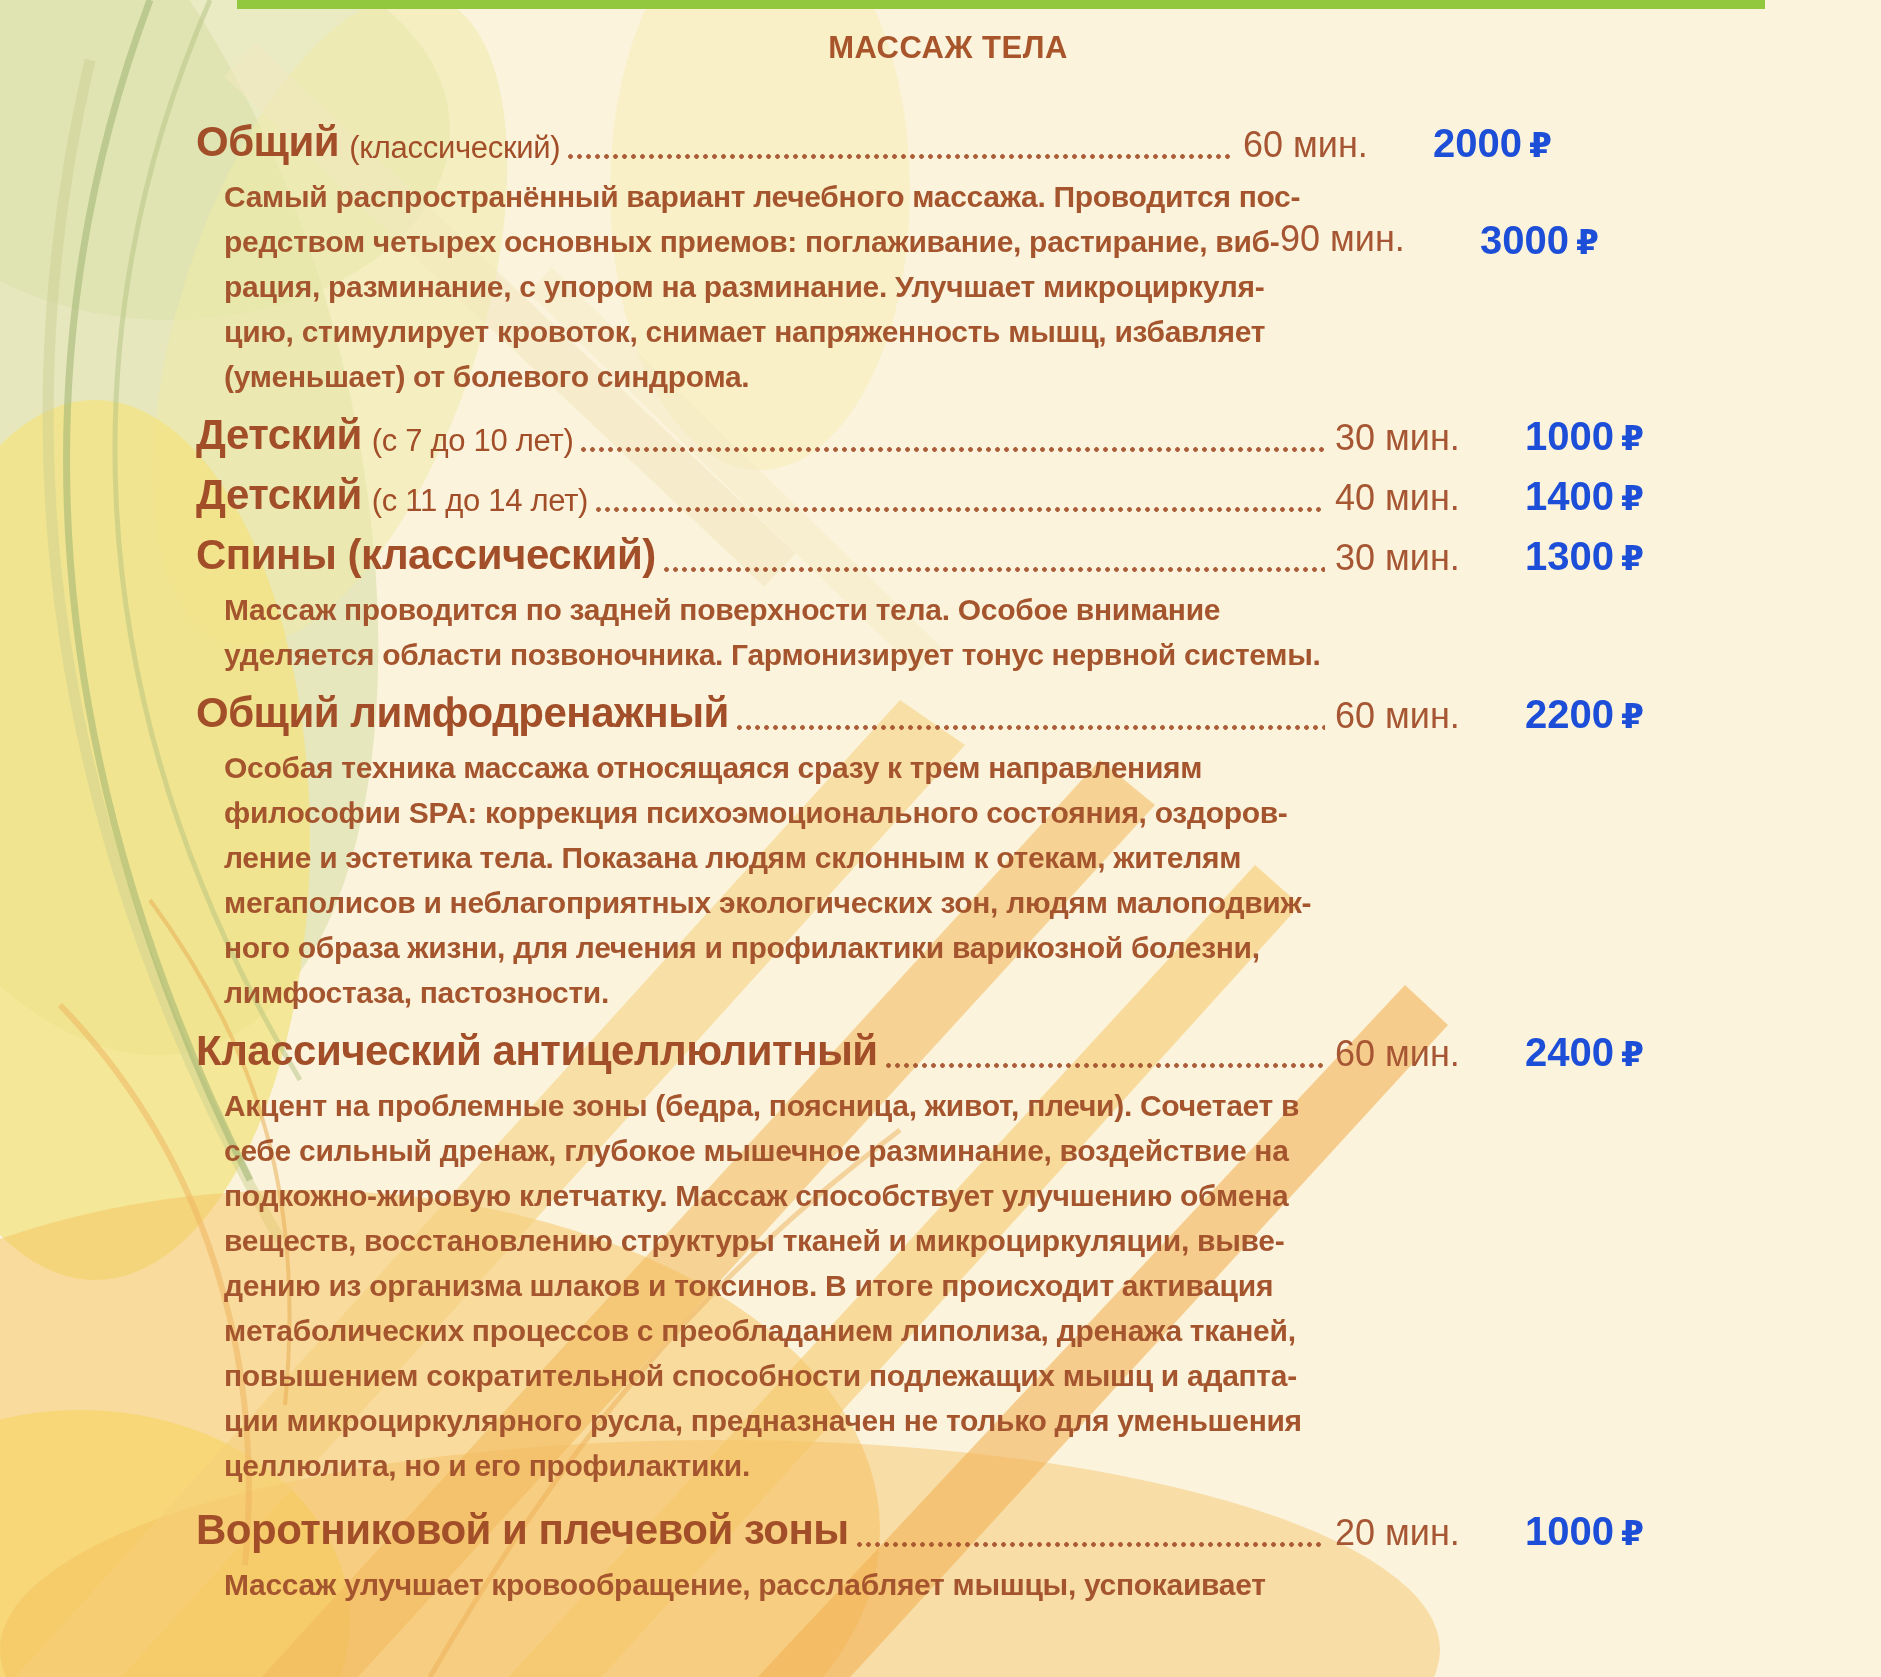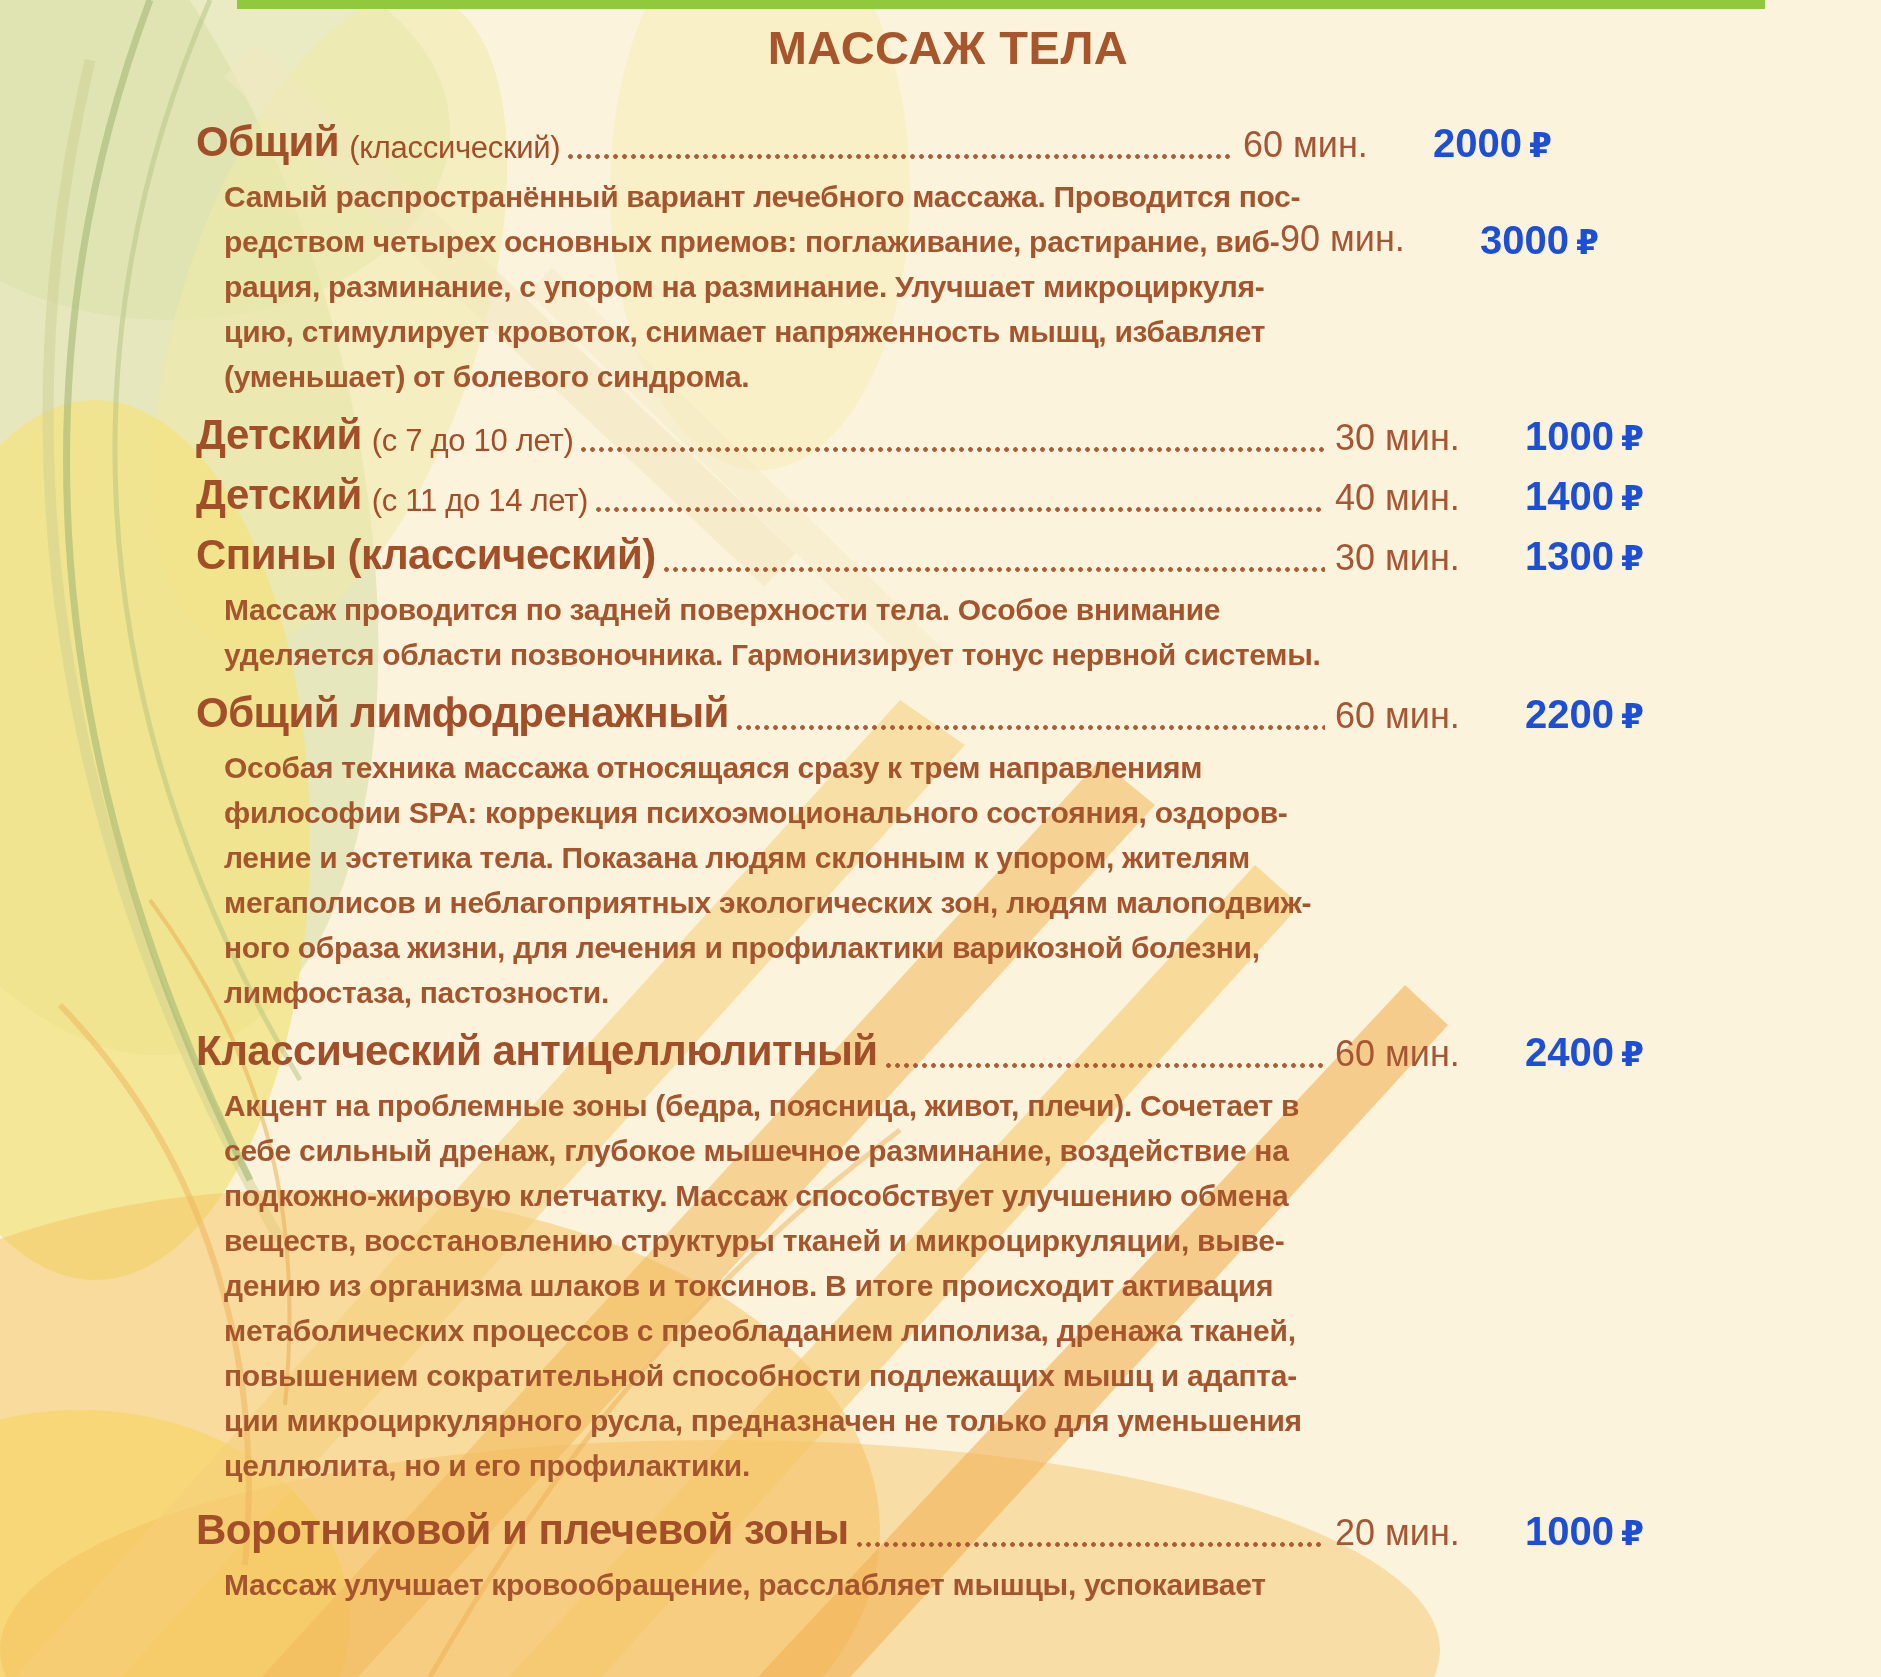--- a/index.html
+++ b/index.html
@@ -22,7 +22,7 @@
   }
   .title{
     margin-top:22px;height:52px;line-height:52px;
-    text-align:center;font-size:47px;font-weight:bold;
+    text-align:center;font-size:31px;font-weight:bold;
     letter-spacing:0.5px;color:#A8552B;margin-bottom:40px;
   }
   .item{position:relative;margin-bottom:8px;}

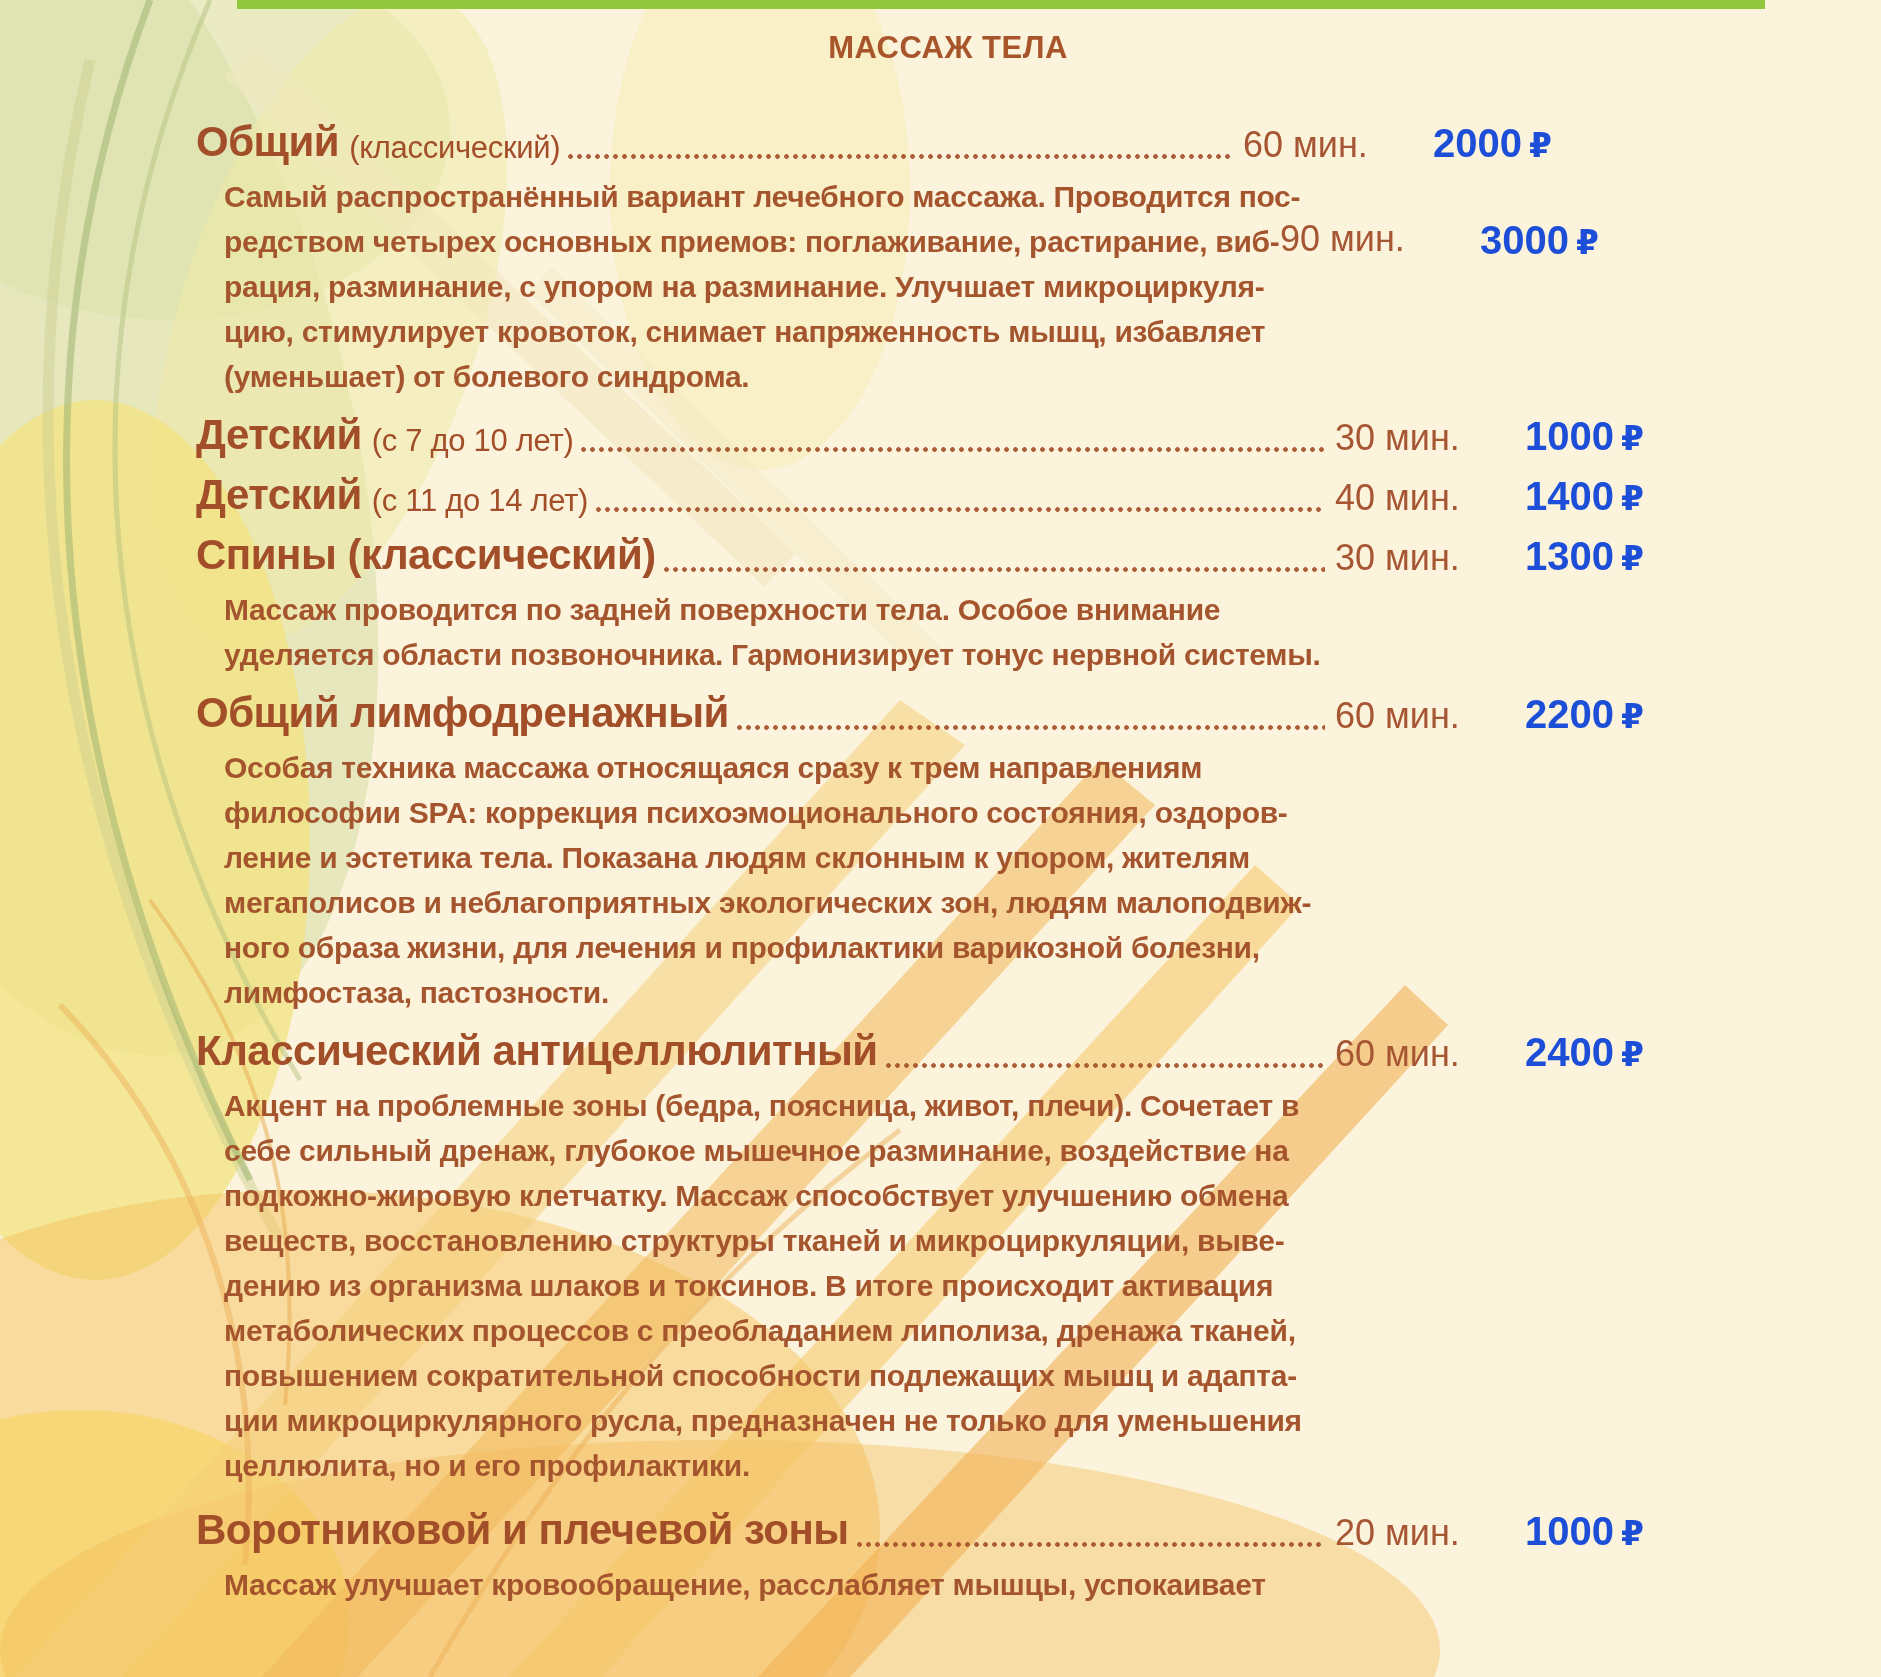--- a/index.html
+++ b/index.html
@@ -162,7 +162,7 @@
       <div class="desc">
         <div class="dline">Особая техника массажа относящаяся сразу к трем направлениям</div>
         <div class="dline">философии SPA: коррекция психоэмоционального состояния, оздоров-</div>
-        <div class="dline">ление и эстетика тела. Показана людям склонным к упором, жителям</div>
+        <div class="dline">ление и эстетика тела. Показана людям склонным к отекам, жителям</div>
         <div class="dline">мегаполисов и неблагоприятных экологических зон, людям малоподвиж-</div>
         <div class="dline">ного образа жизни, для лечения и профилактики варикозной болезни,</div>
         <div class="dline">лимфостаза, пастозности.</div>

